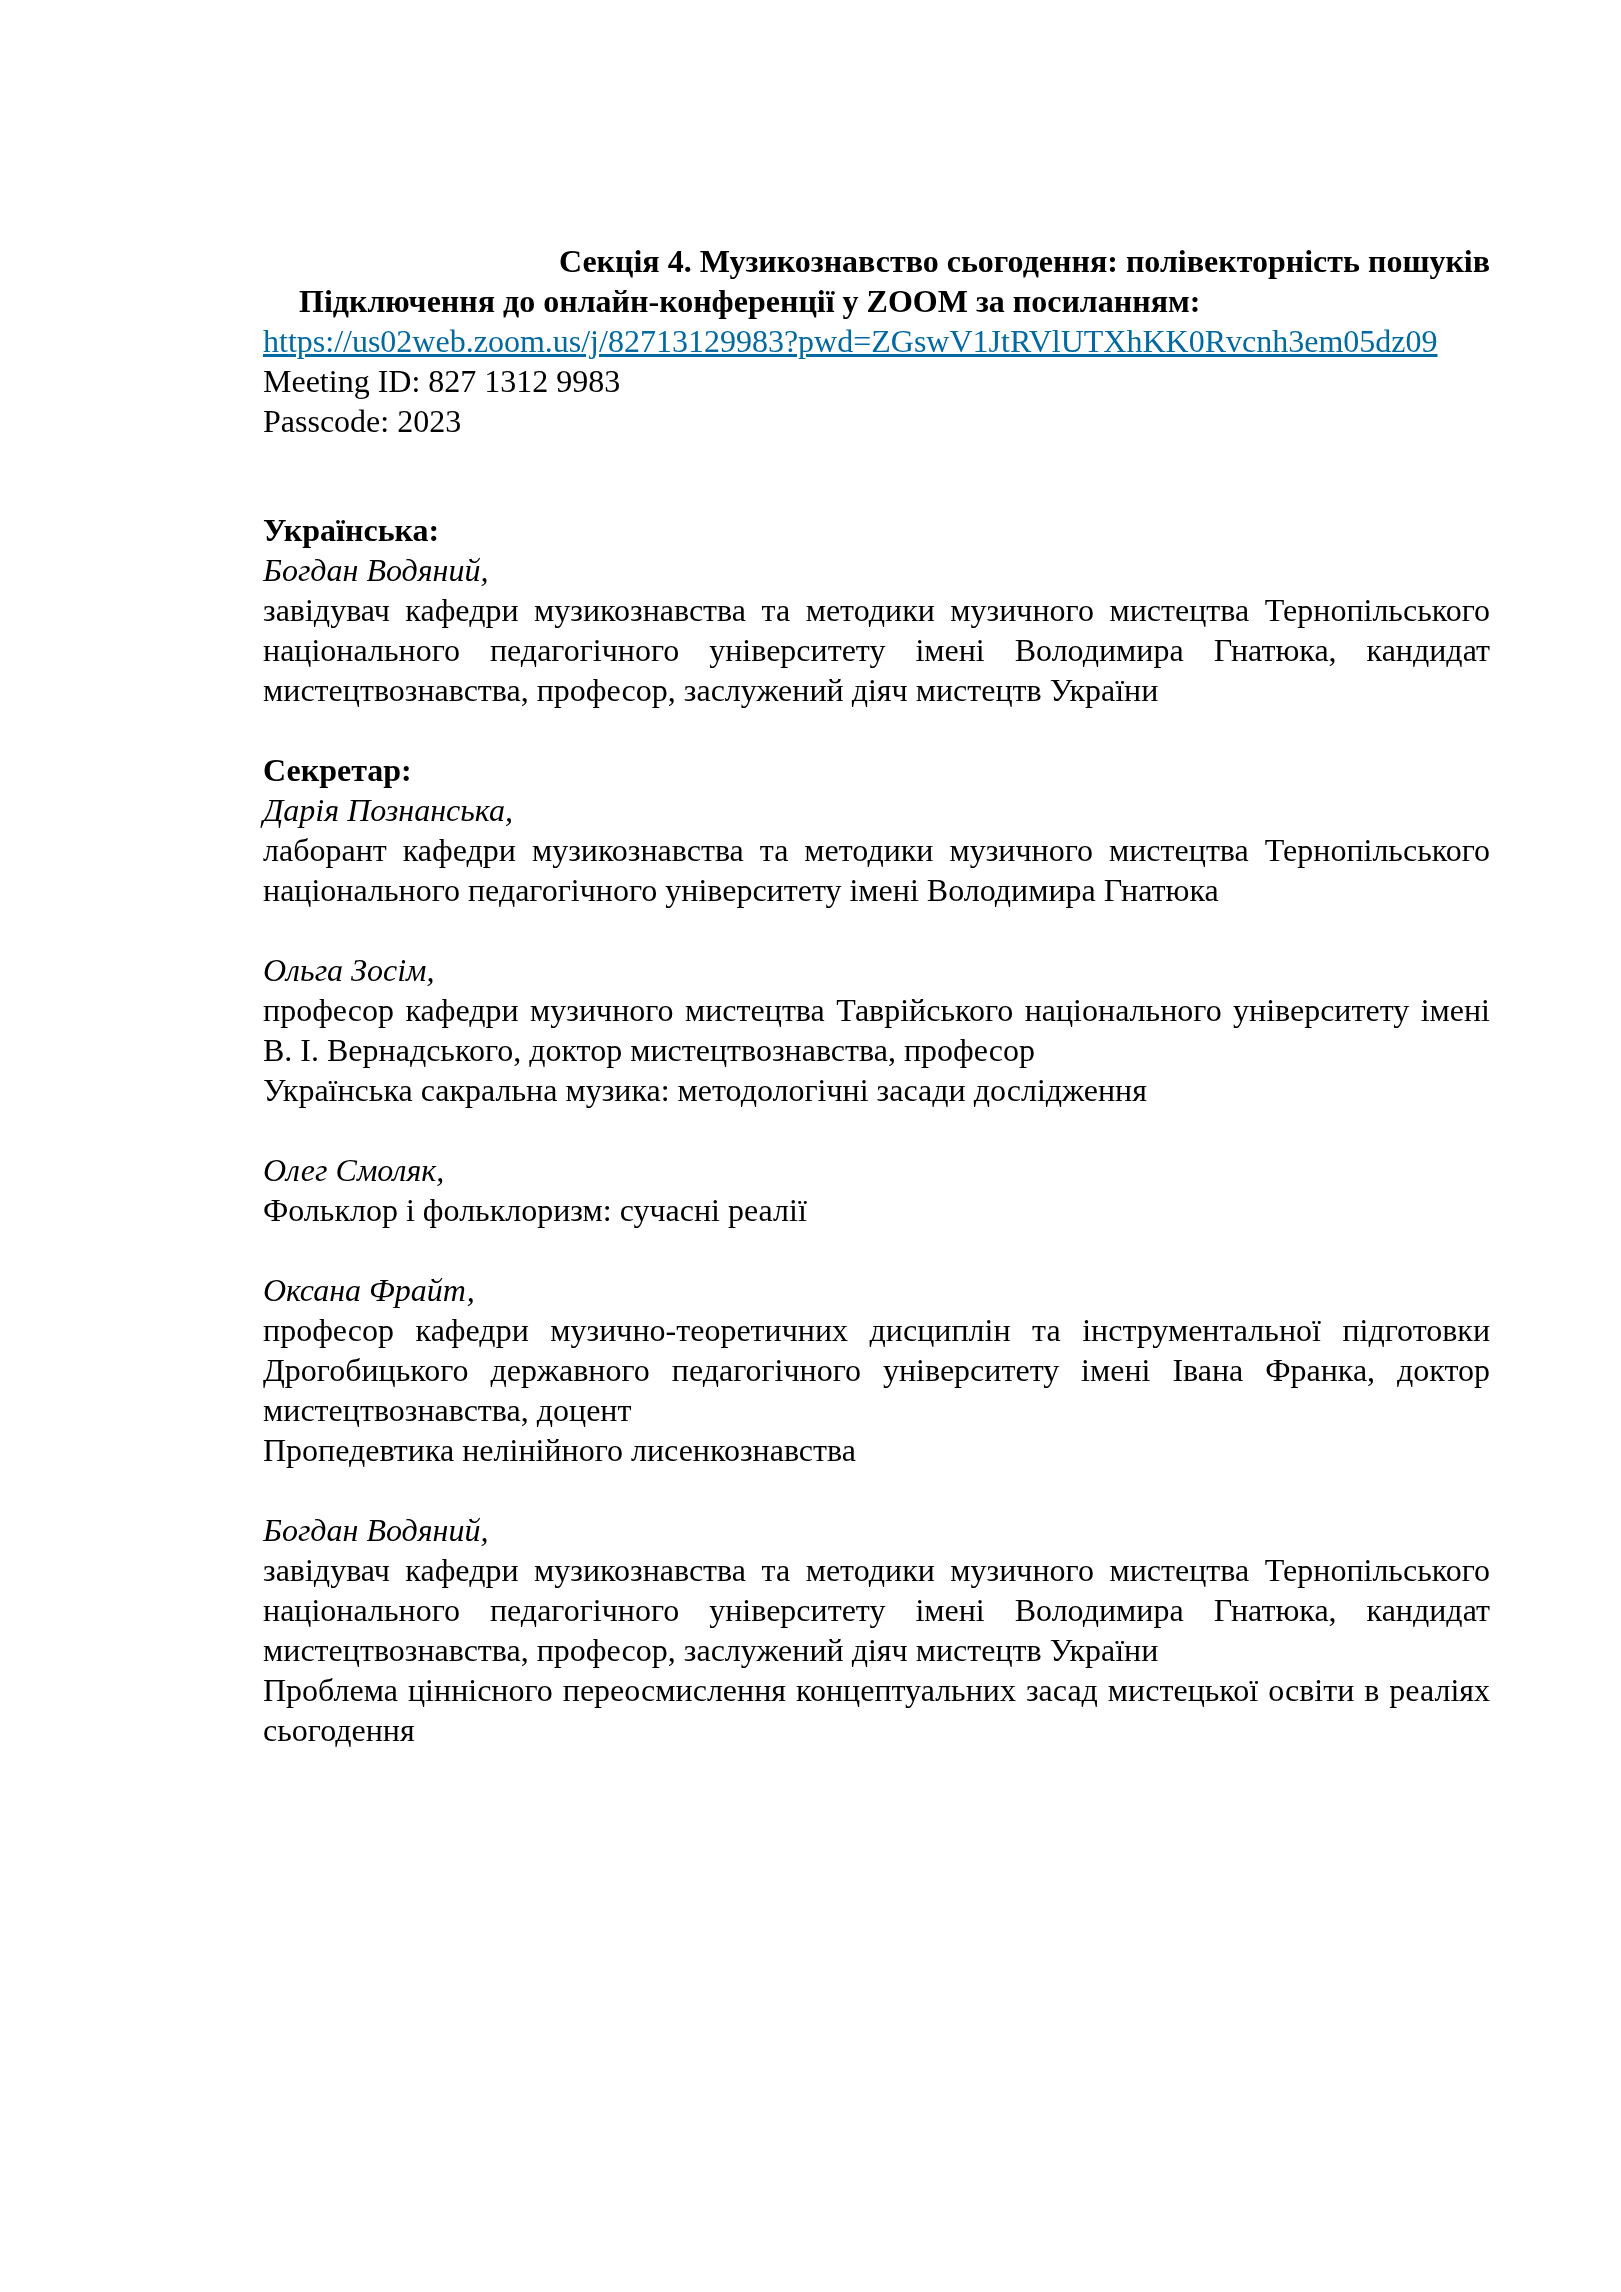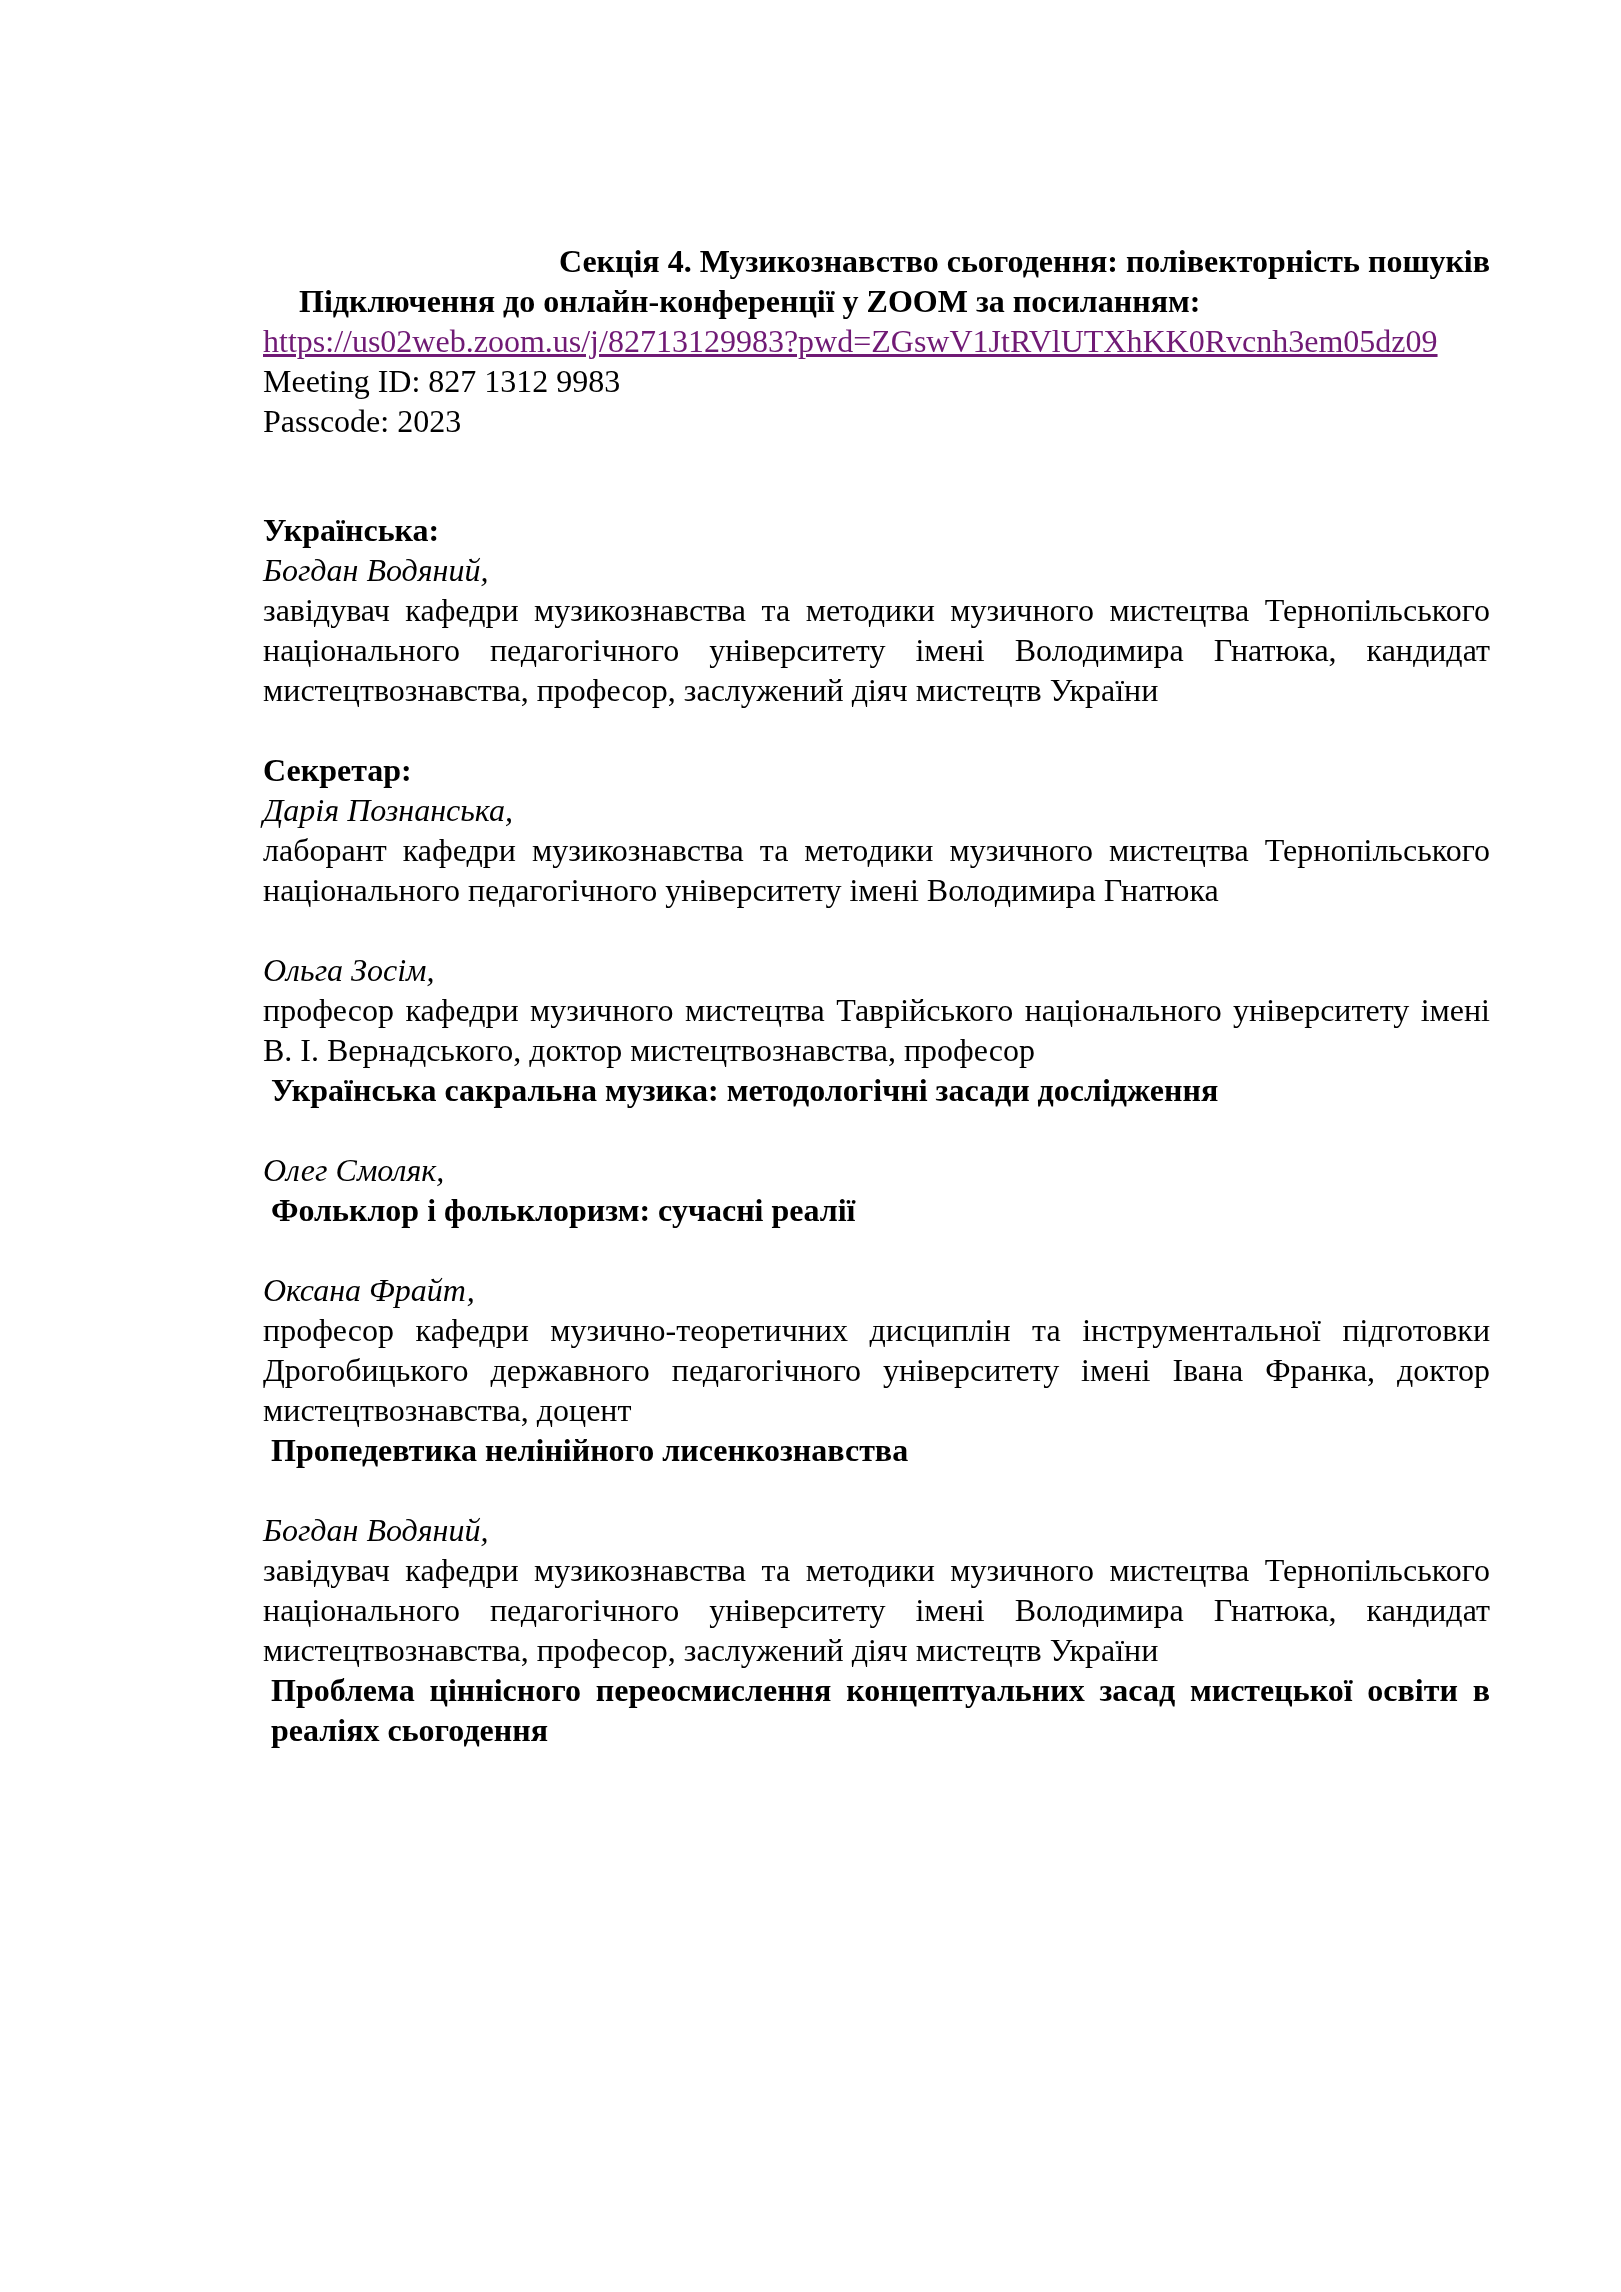--- a/index.html
+++ b/index.html
@@ -27,7 +27,7 @@
   .title-line { font-weight: bold; text-align: right; }
   .zoom-heading { font-weight: bold; margin-left: 36px; }
   .link-line a {
-    color: #701a75;
+    color: #0369a1;
     text-decoration: underline;
     cursor: pointer;
     word-break: break-all;

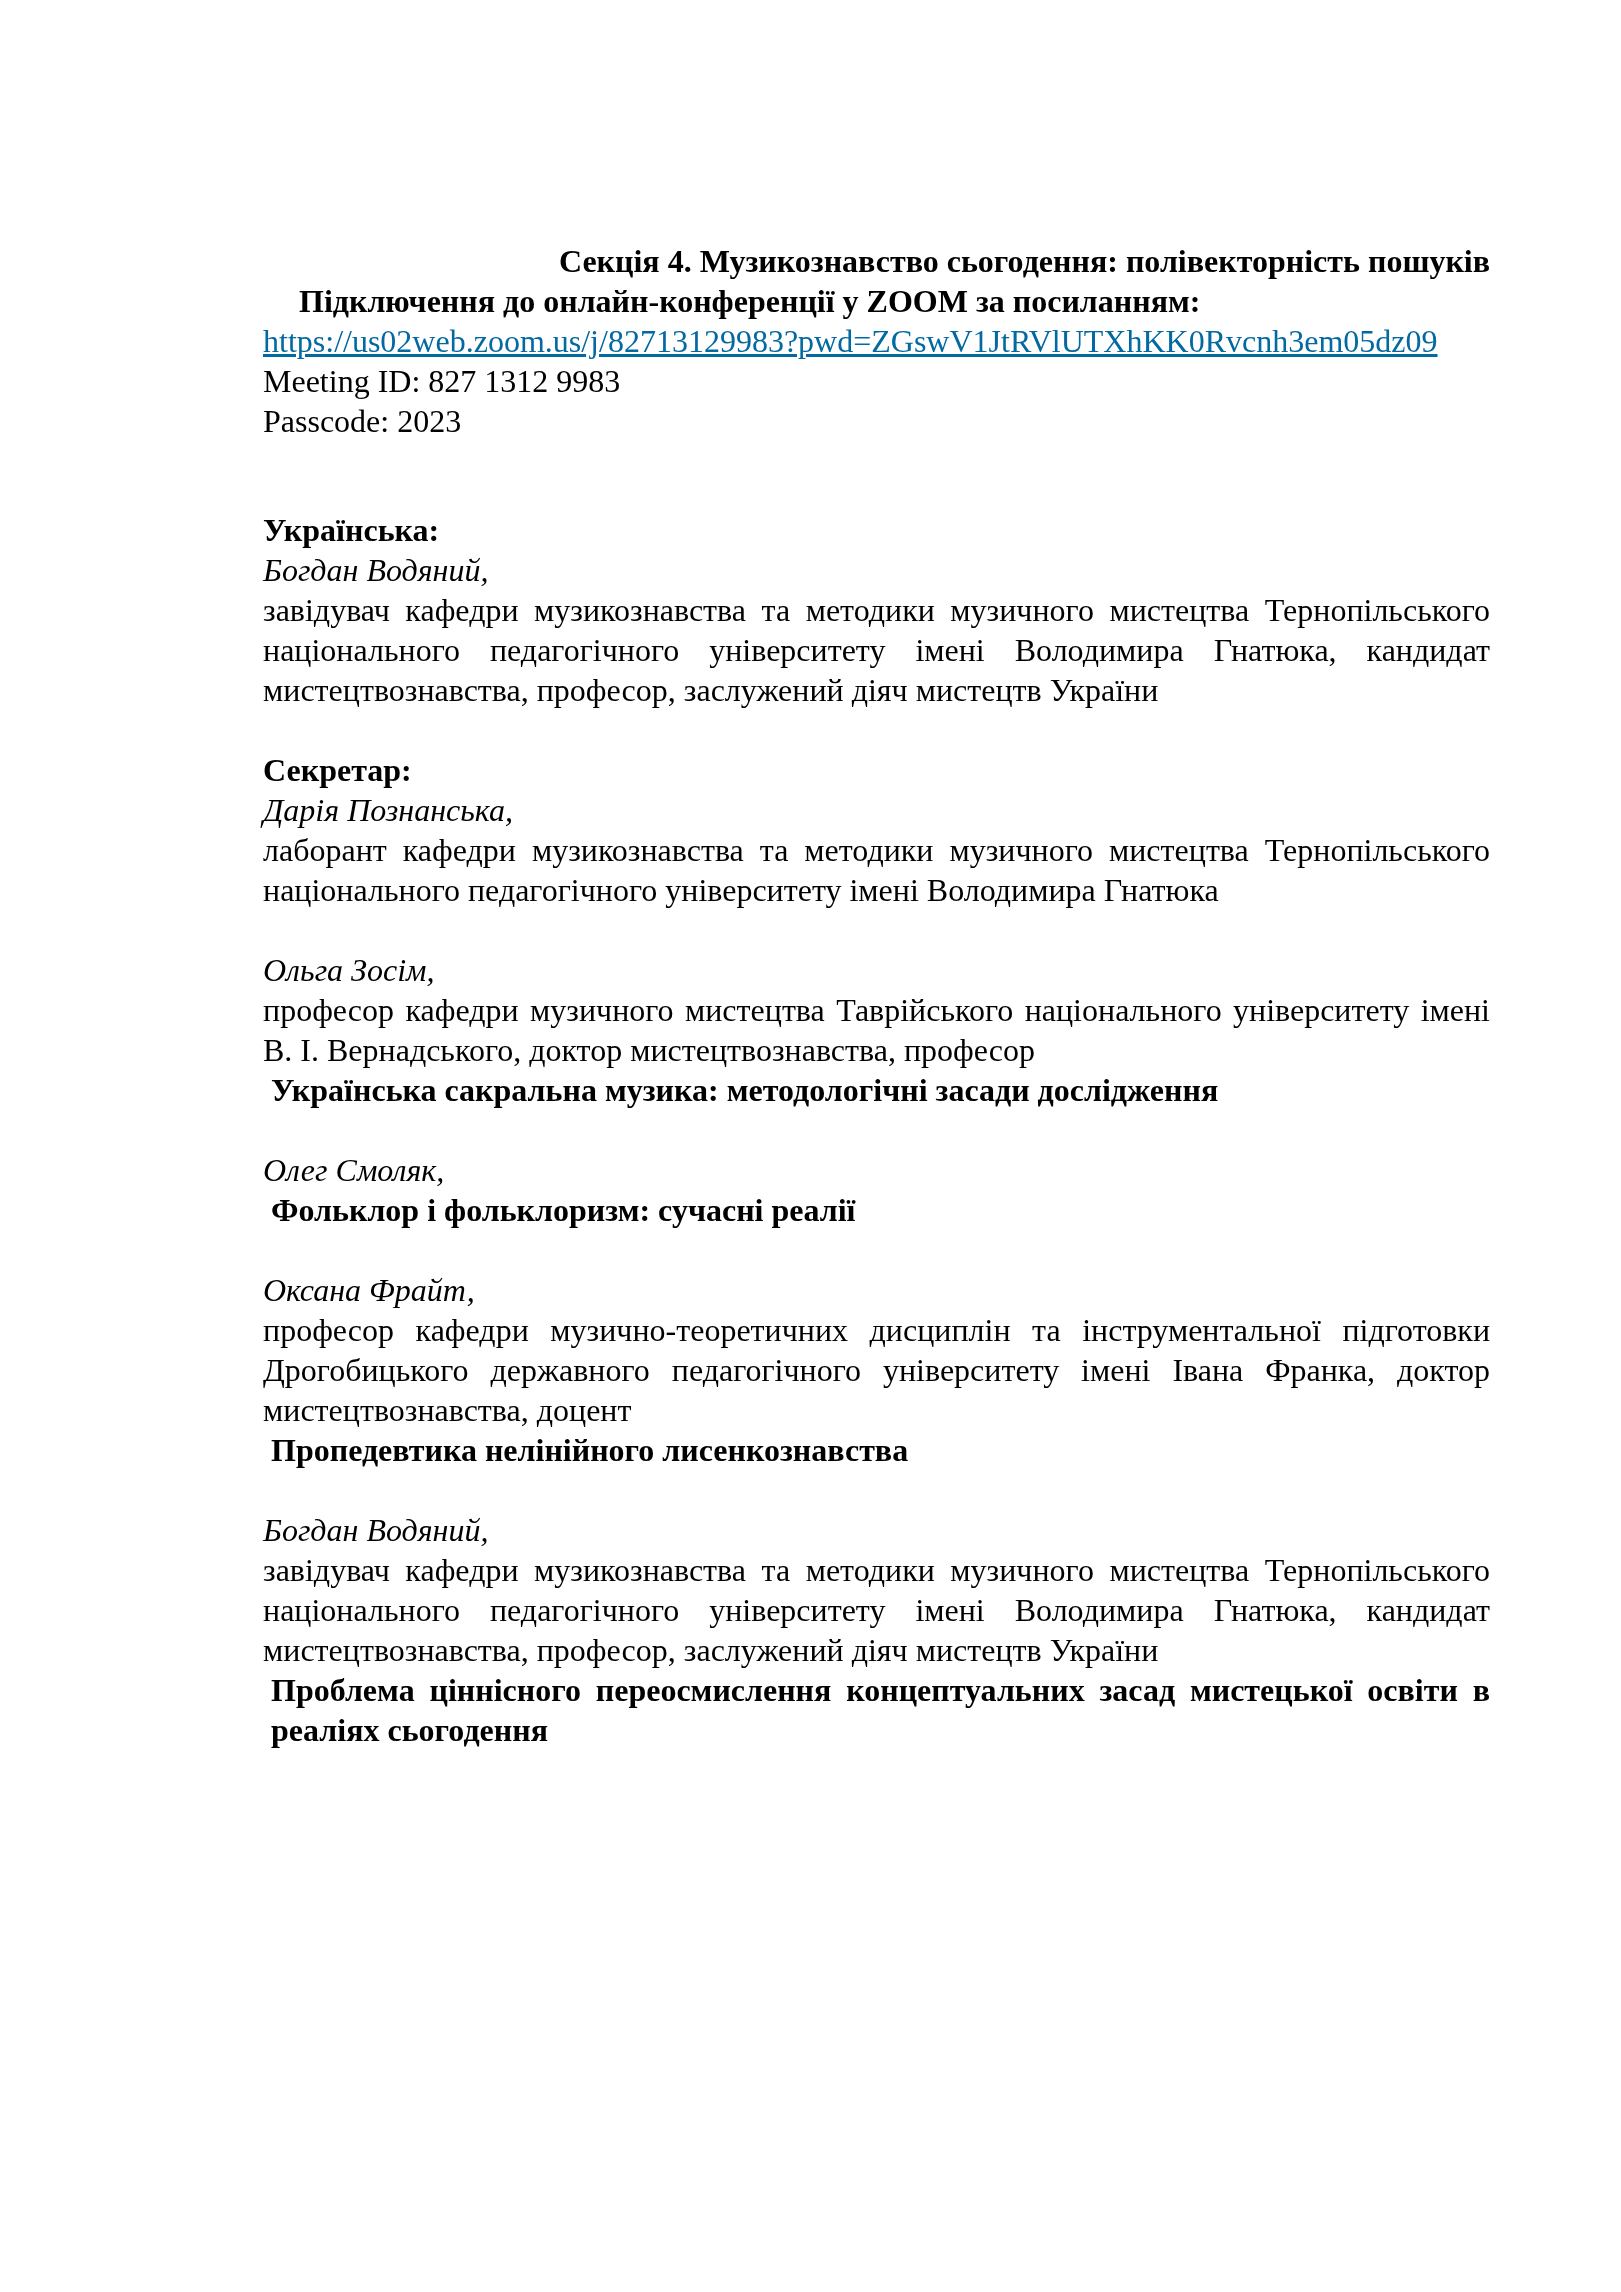--- a/index.html
+++ b/index.html
@@ -37,7 +37,7 @@
   .section-label { font-weight: bold; }
   .person-name { font-weight: normal; font-style: italic; }
   .person-desc { text-align: justify; }
-  .talk-title { font-weight: bold; text-align: justify; margin-left: 8px; }
+  .talk-title { font-weight: normal; text-align: justify; }
   p, div.line { margin: 0; padding: 0; }
 </style>
 </head>

